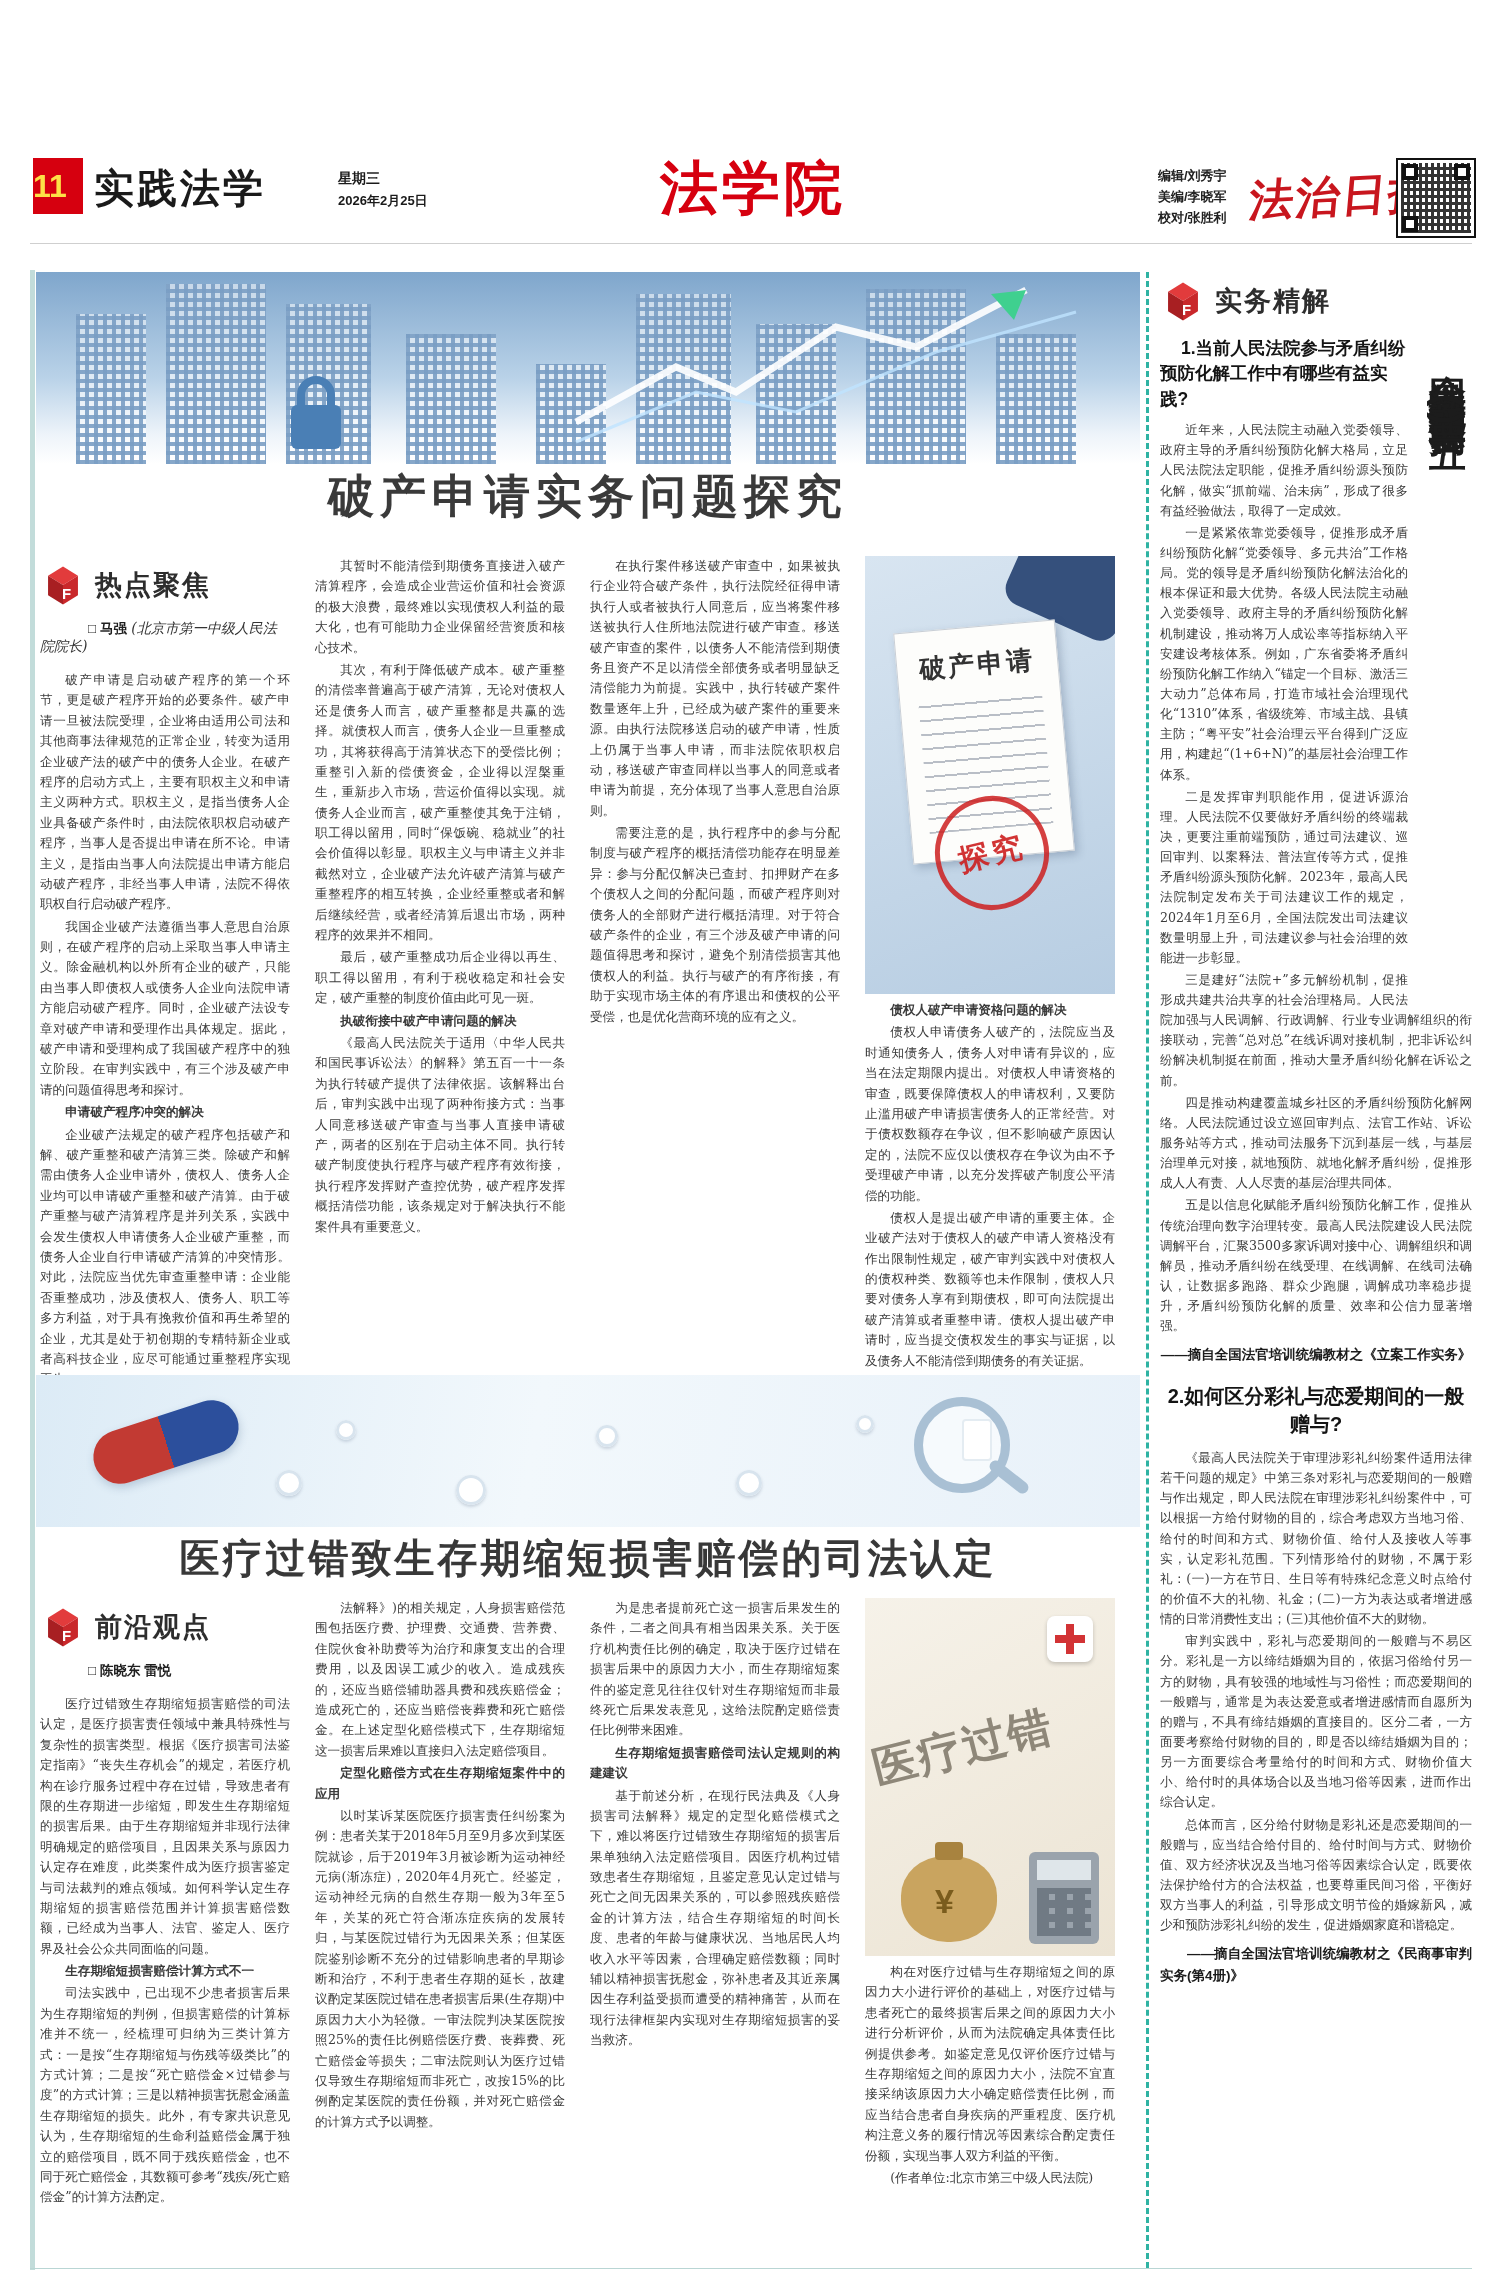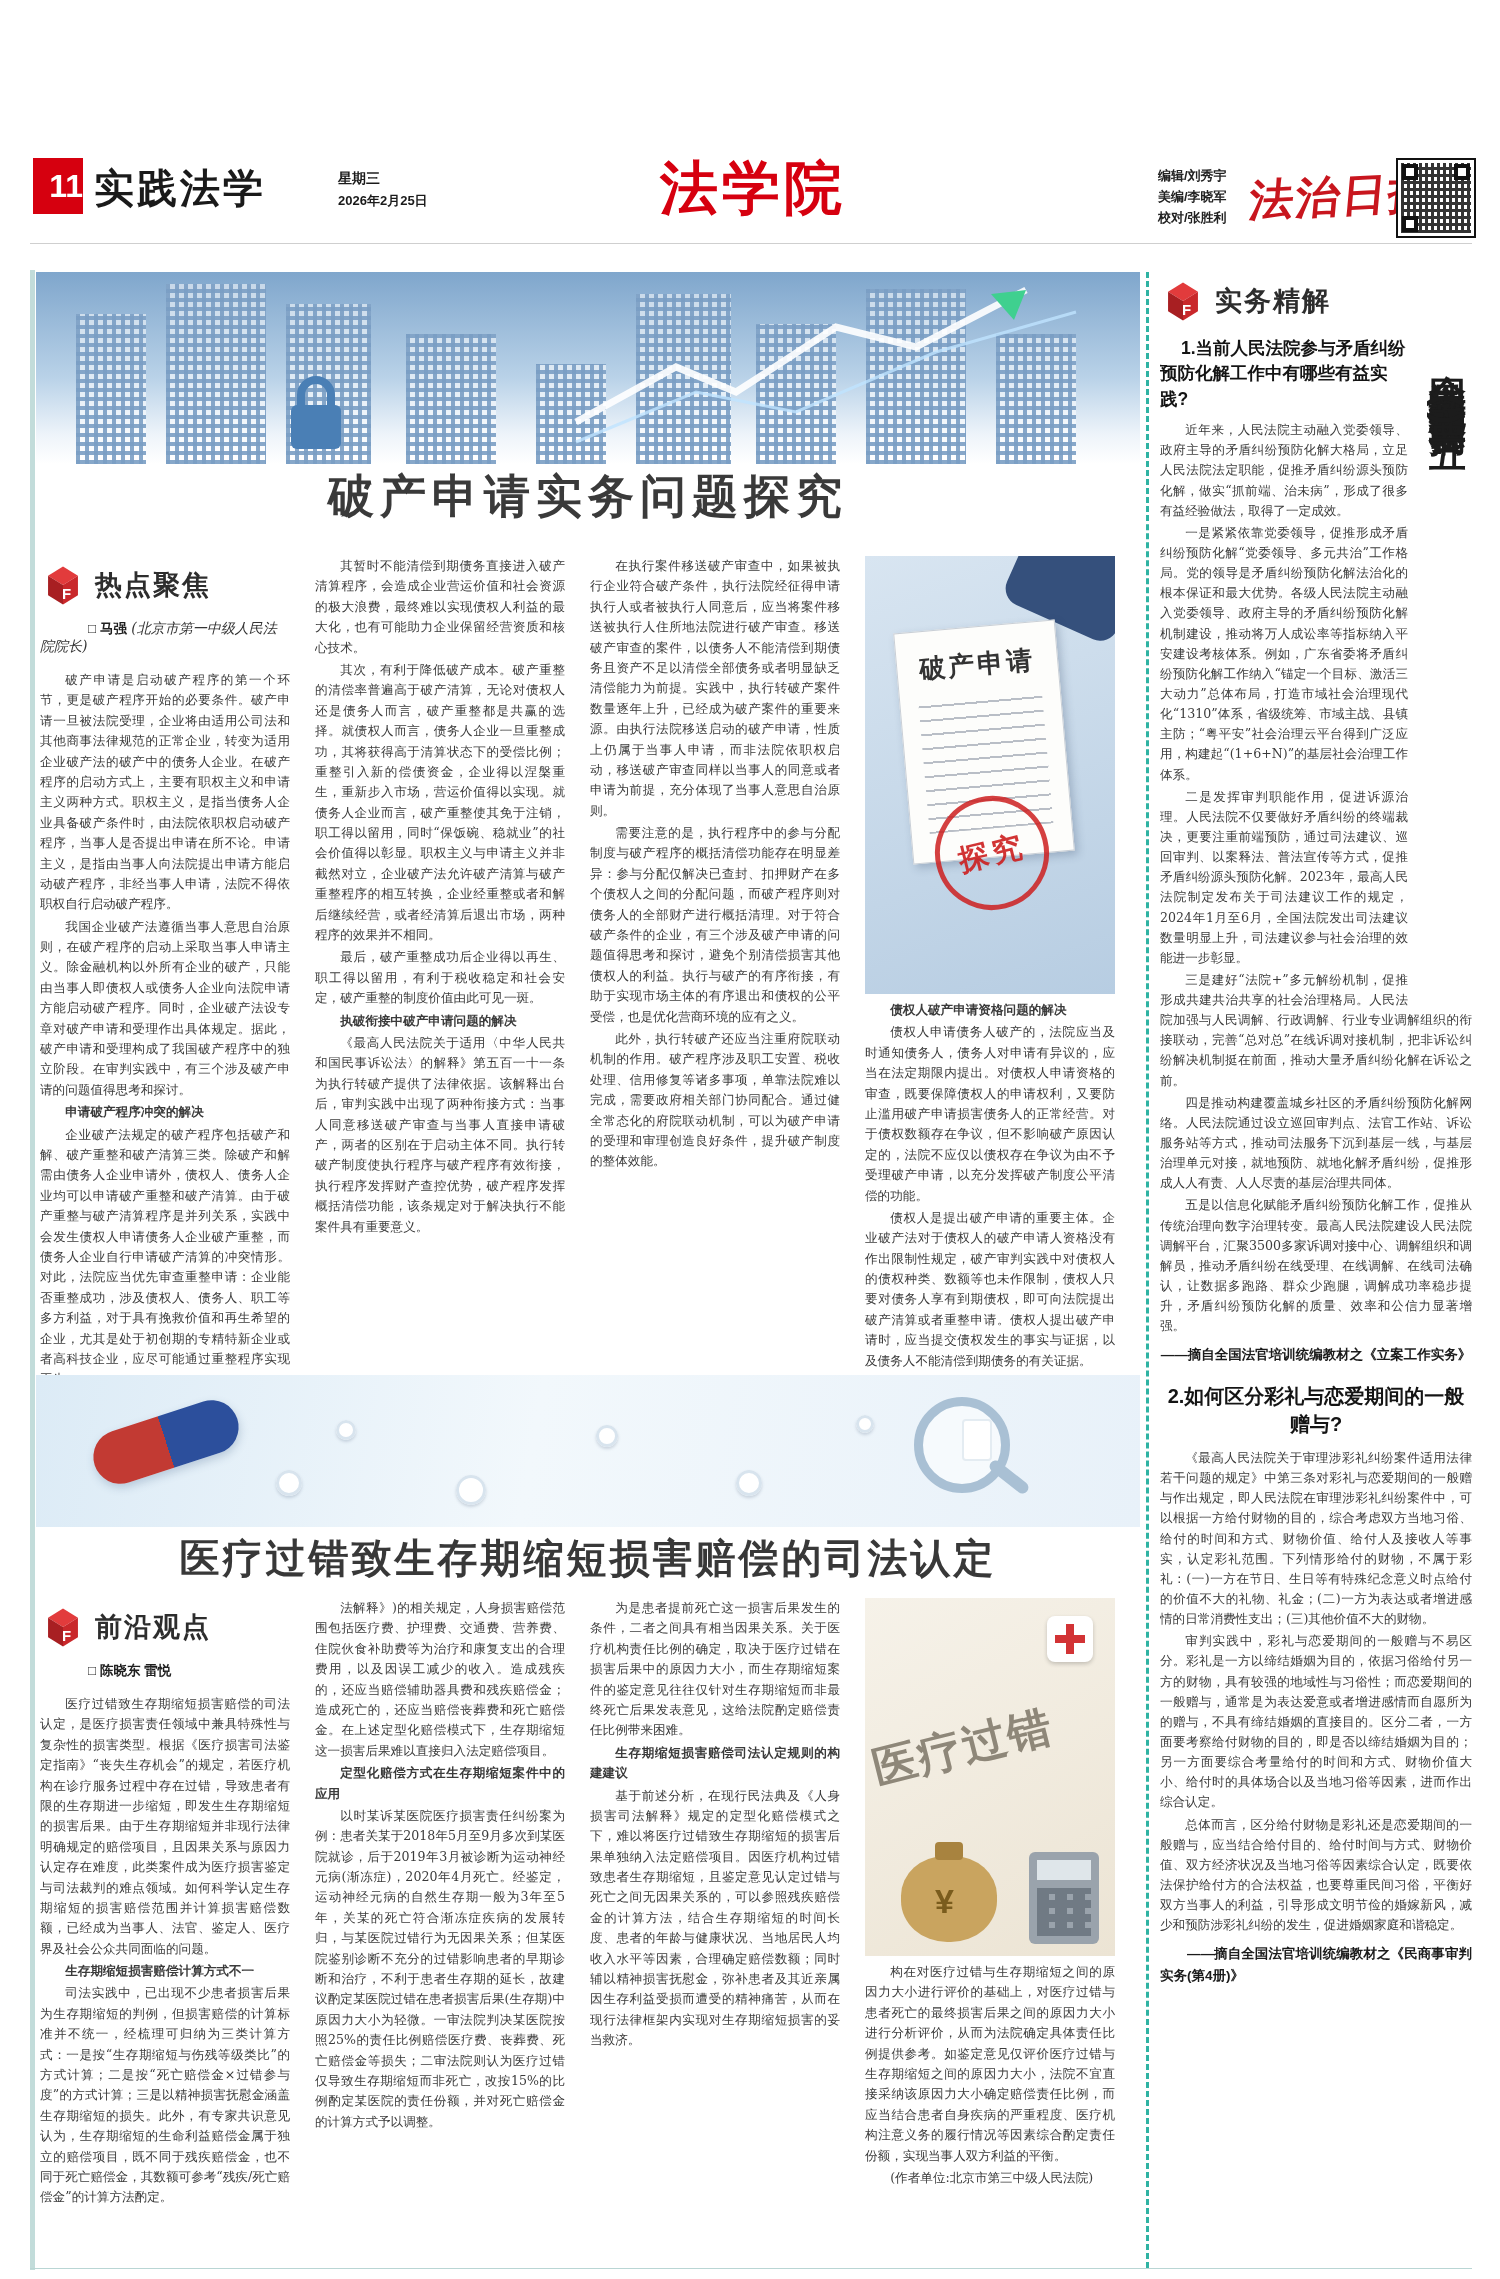--- a/index.html
+++ b/index.html
@@ -7,8 +7,8 @@
         font-family:"DejaVu Serif",serif;}
   .abs{position:absolute;}
   
-  .pagenum{left:33px;top:158px;width:50px;height:56px;background:#d6000f;color:#ffffff;
-    font:700 32px/56px "Liberation Sans",sans-serif;text-align:right;}
+  .pagenum{left:33px;top:158px;width:50px;height:56px;background:#d6000f;color:#fde047;
+    font:700 32px/56px "Liberation Sans",sans-serif;text-align:left;}
   .secname{left:94px;top:160px;font:700 40px/56px "Liberation Sans",sans-serif;color:#1a1a1a;letter-spacing:3px;}
   .weekday{left:338px;top:170px;font:700 14px "Liberation Sans",sans-serif;color:#1a1a1a;}
   .pubdate{left:338px;top:192px;font:600 13px "Liberation Sans",sans-serif;color:#1a1a1a;}

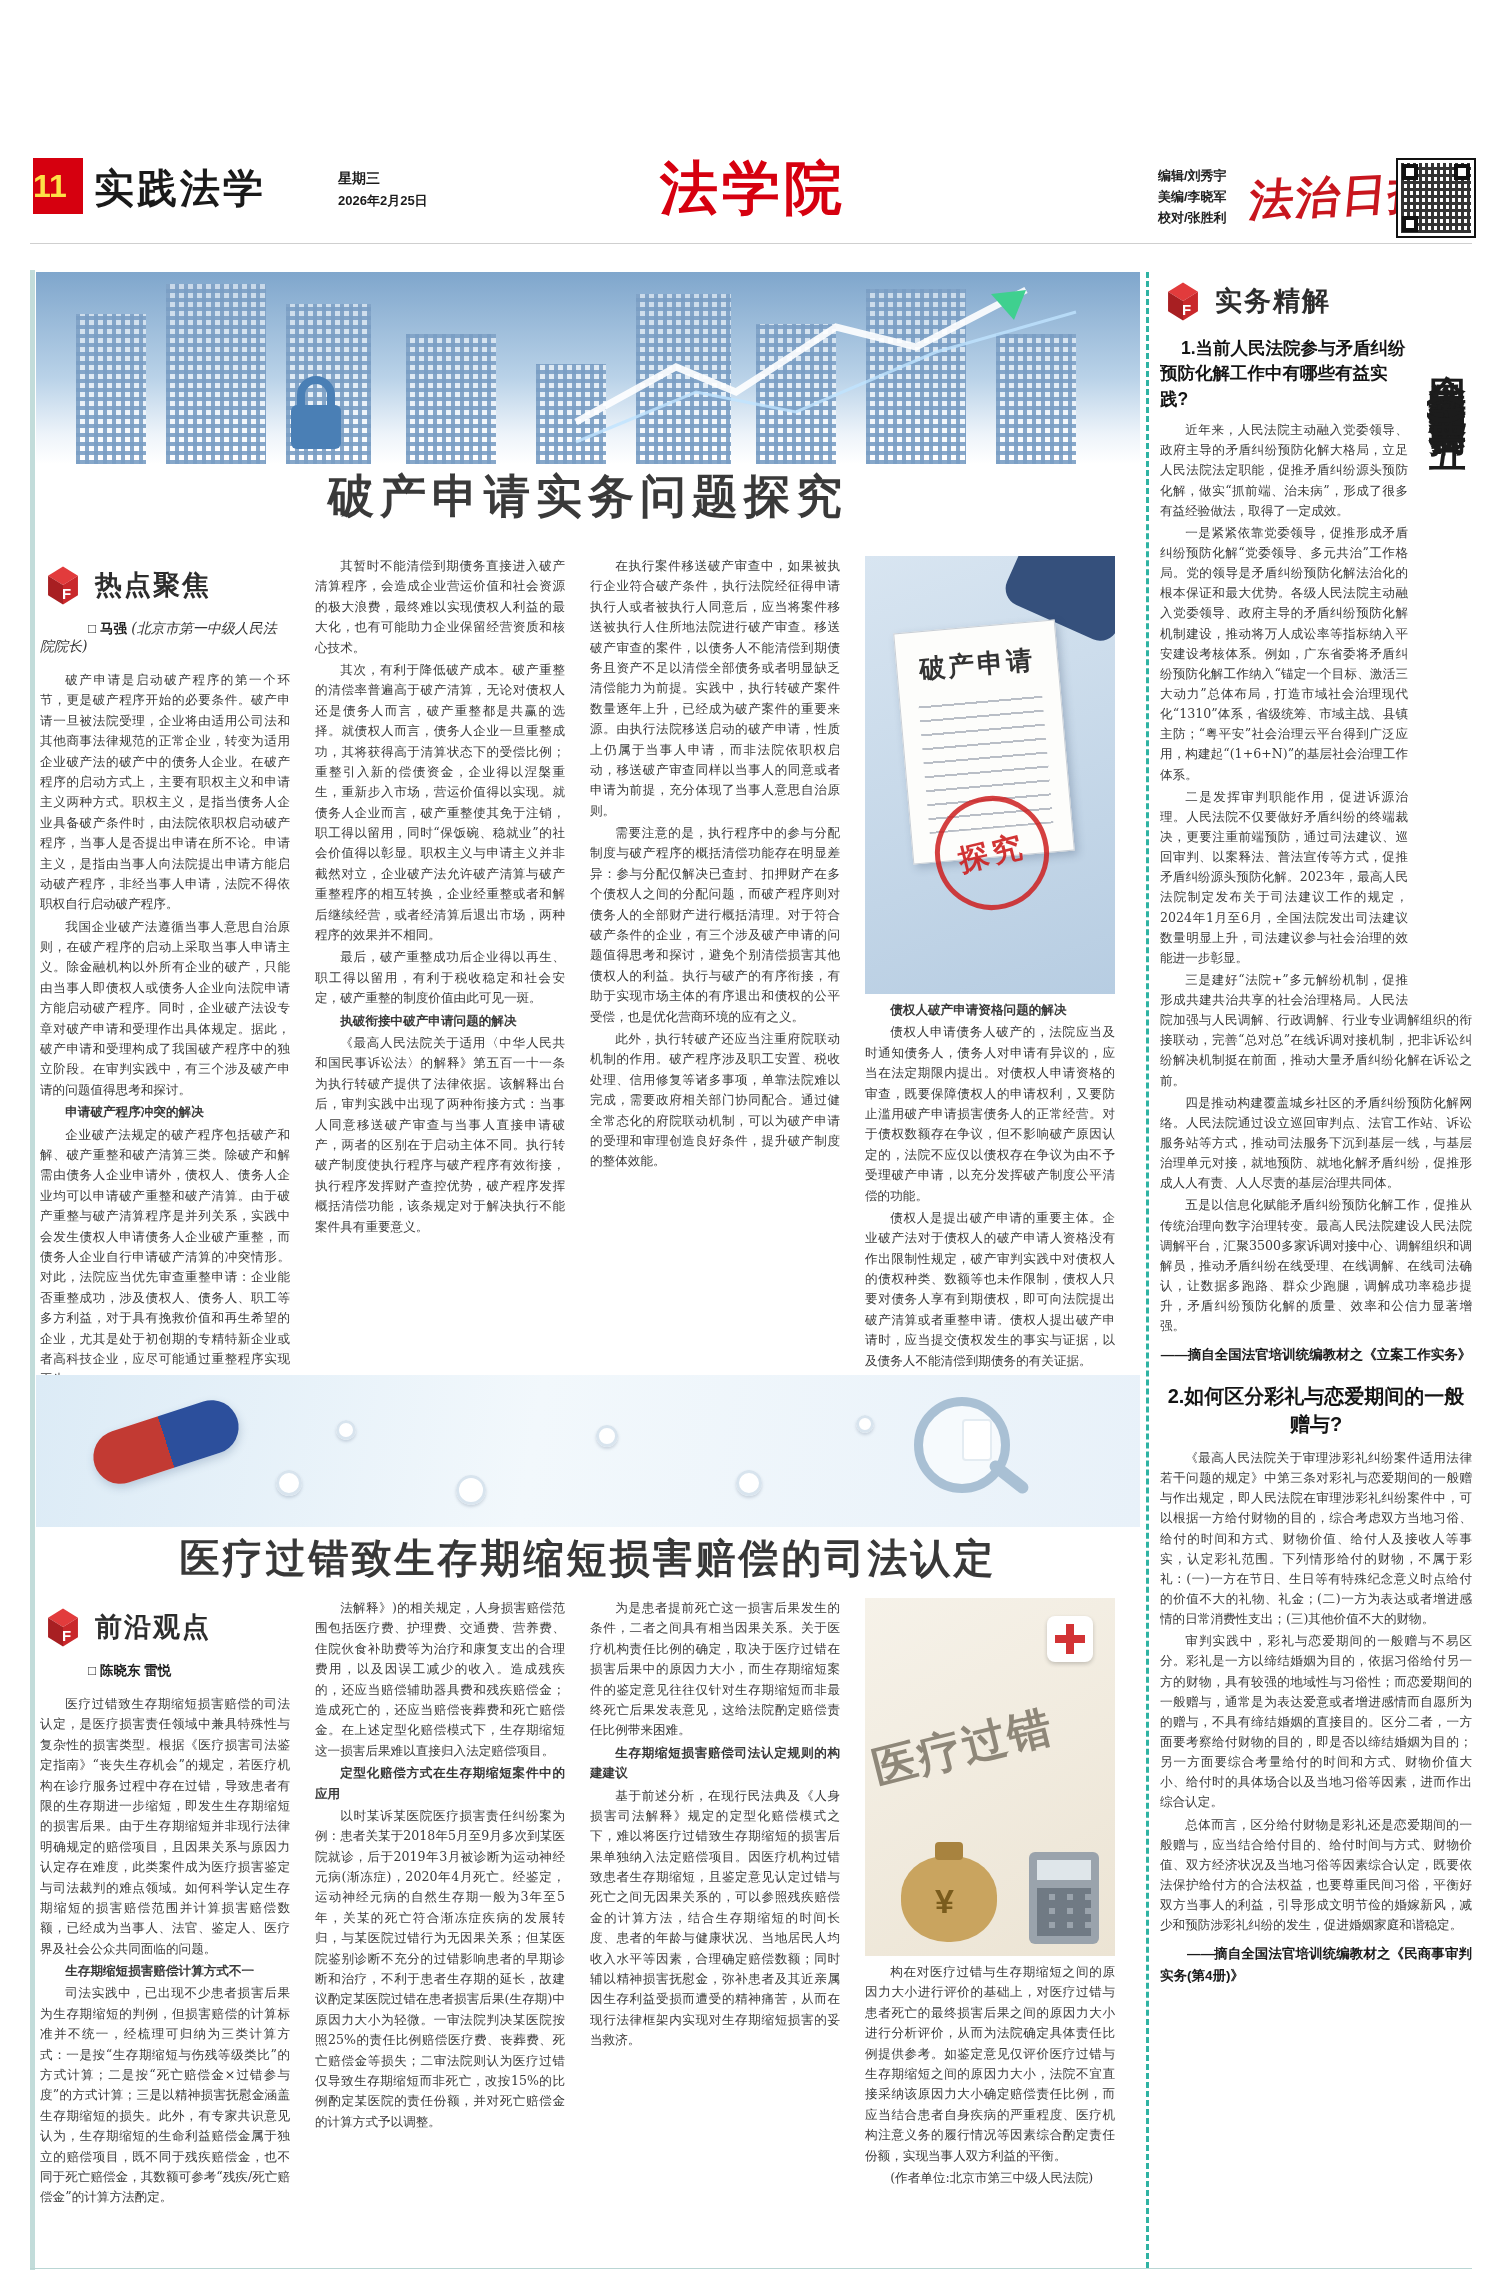--- a/index.html
+++ b/index.html
@@ -191,7 +191,6 @@
   <div class="col" style="left:590px;top:556px;height:948px;">
     <p>在执行案件移送破产审查中，如果被执行企业符合破产条件，执行法院经征得申请执行人或者被执行人同意后，应当将案件移送被执行人住所地法院进行破产审查。移送破产审查的案件，以债务人不能清偿到期债务且资产不足以清偿全部债务或者明显缺乏清偿能力为前提。实践中，执行转破产案件数量逐年上升，已经成为破产案件的重要来源。由执行法院移送启动的破产申请，性质上仍属于当事人申请，而非法院依职权启动，移送破产审查同样以当事人的同意或者申请为前提，充分体现了当事人意思自治原则。</p>
     <p>需要注意的是，执行程序中的参与分配制度与破产程序的概括清偿功能存在明显差异：参与分配仅解决已查封、扣押财产在多个债权人之间的分配问题，而破产程序则对债务人的全部财产进行概括清理。对于符合破产条件的企业，有三个涉及破产申请的问题值得思考和探讨，避免个别清偿损害其他债权人的利益。执行与破产的有序衔接，有助于实现市场主体的有序退出和债权的公平受偿，也是优化营商环境的应有之义。</p>
-    <p>此外，执行转破产还应当注重府院联动机制的作用。破产程序涉及职工安置、税收处理、信用修复等诸多事项，单靠法院难以完成，需要政府相关部门协同配合。通过健全常态化的府院联动机制，可以为破产申请的受理和审理创造良好条件，提升破产制度的整体效能。</p>
   </div>
 
   <div class="col" style="left:865px;top:556px;height:948px;">

